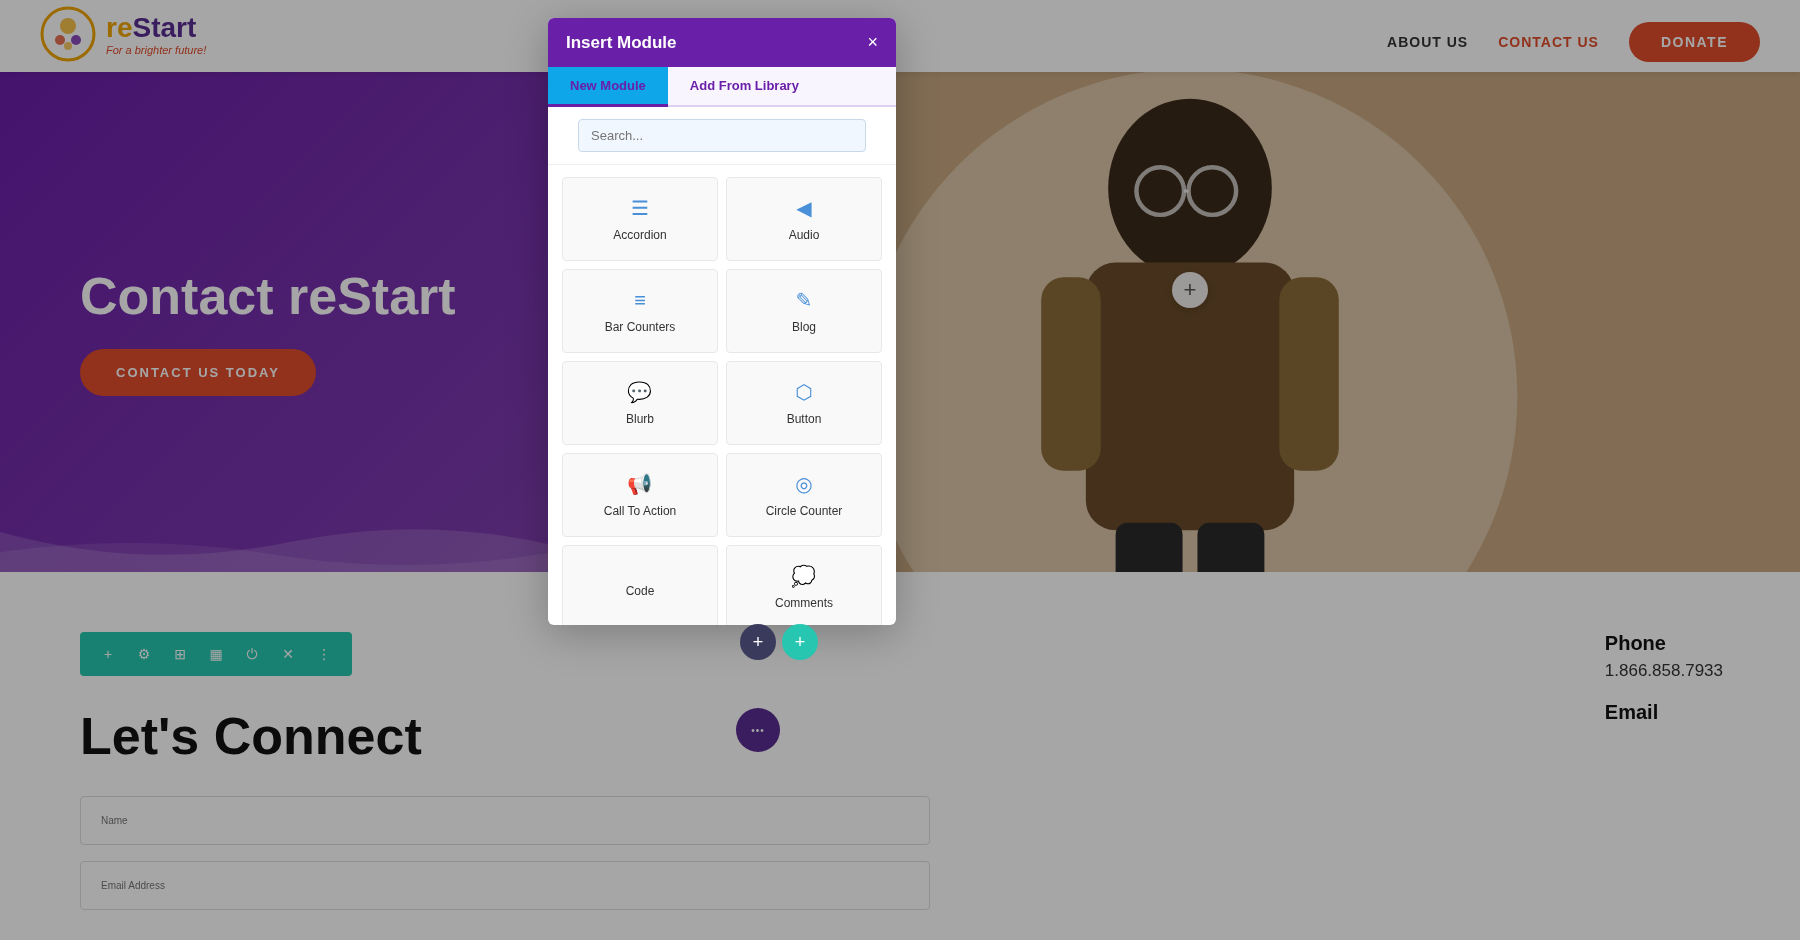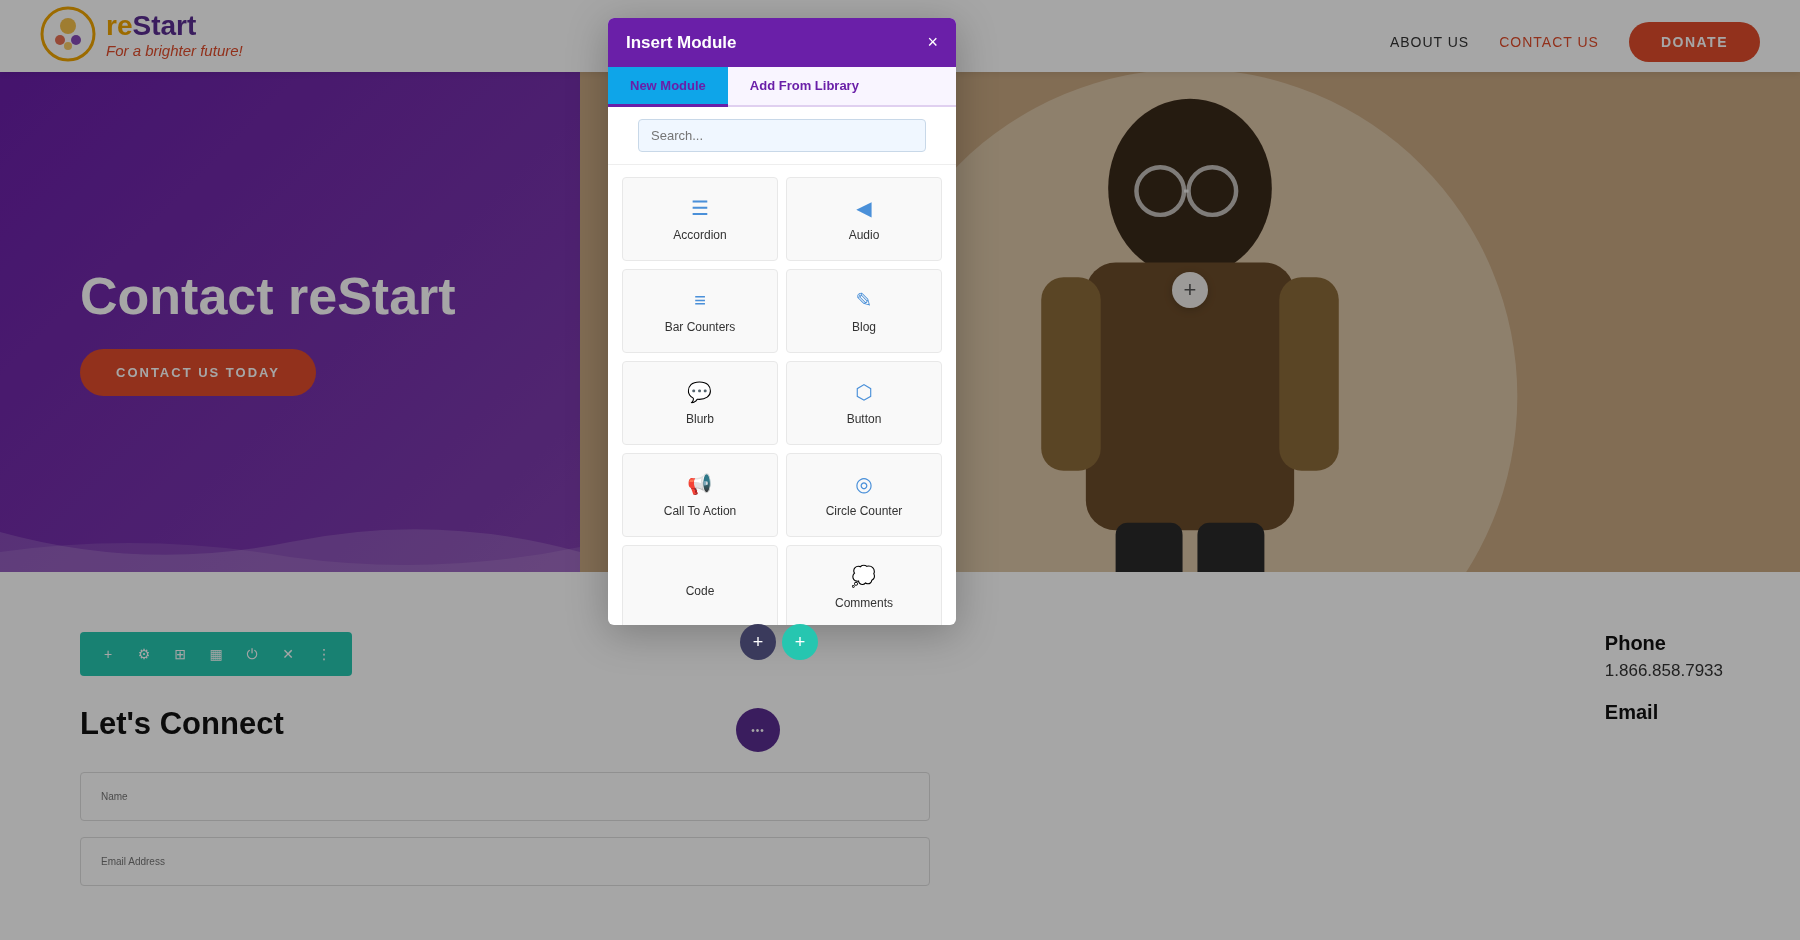--- a/index.html
+++ b/index.html
@@ -19,7 +19,7 @@
     .logo-restart { font-size: 28px; font-weight: 700; }
     .logo-restart span.re { color: #f0a500; }
     .logo-restart span.start { color: #5a2d91; }
-    .logo-tagline { font-size: 15px; color: #e04c2b; font-style: italic; }
+    .logo-tagline { font-size: 11px; color: #e04c2b; font-style: italic; }
     .nav-links { display: flex; align-items: center; gap: 30px; }
     .nav-link { text-decoration: none; color: #333; font-size: 14px; font-weight: 400; letter-spacing: 1px; text-transform: uppercase; }
     .nav-link.active { color: #e04c2b; }

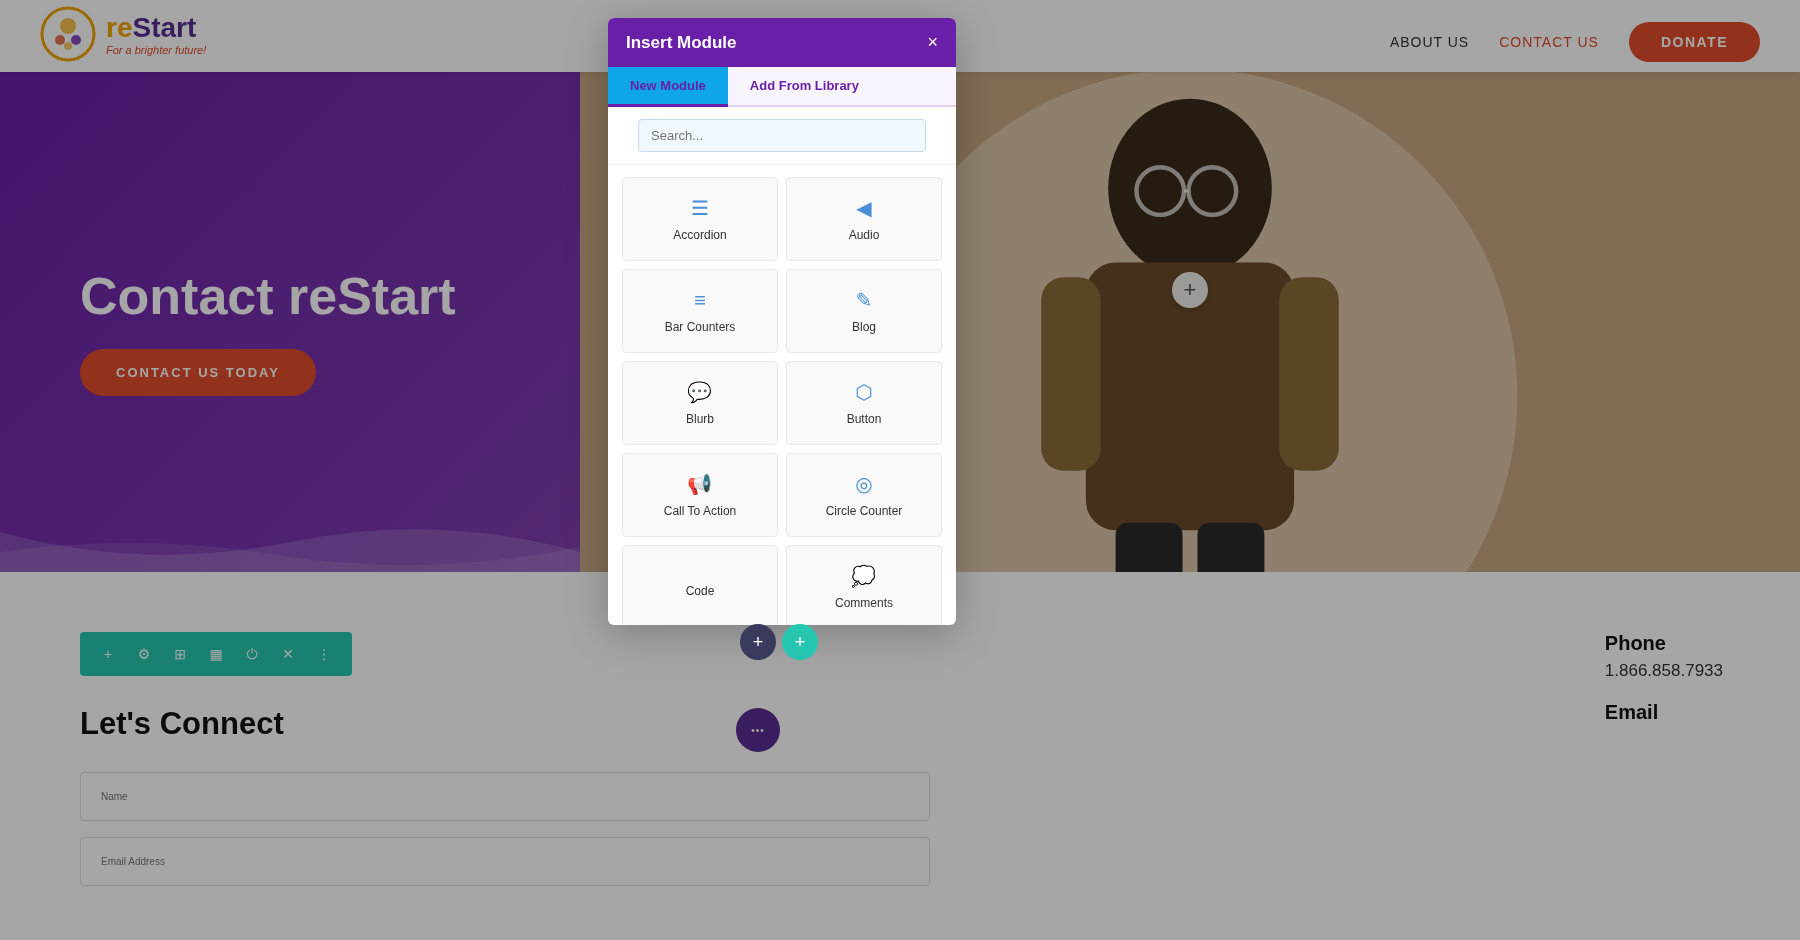--- a/index.html
+++ b/index.html
@@ -90,7 +90,7 @@
       background: rgba(0,0,0,0.35); z-index: 100;
     }
     .modal {
-      position: fixed; top: 18px; left: 608px;
+      position: fixed; top: 18px; left: 548px;
       width: 348px; background: #fff; border-radius: 6px;
       box-shadow: 0 8px 40px rgba(0,0,0,0.25); z-index: 200; overflow: hidden;
     }

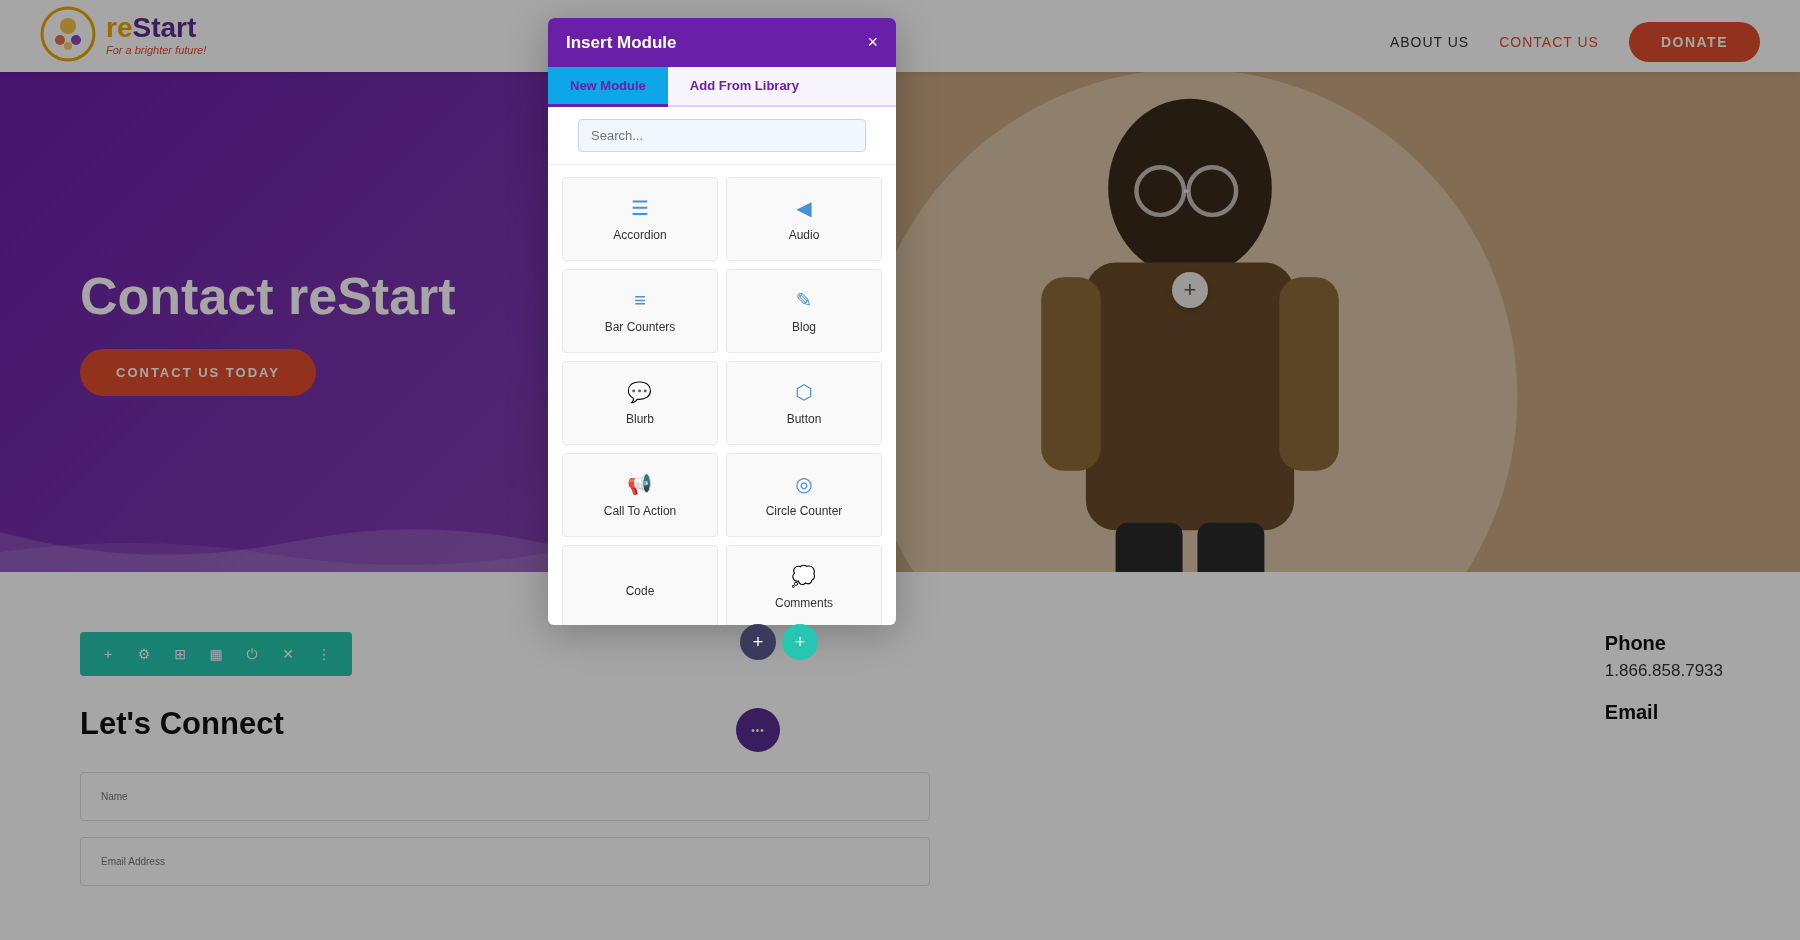--- a/index.html
+++ b/index.html
@@ -21,7 +21,7 @@
     .logo-restart span.start { color: #5a2d91; }
     .logo-tagline { font-size: 11px; color: #e04c2b; font-style: italic; }
     .nav-links { display: flex; align-items: center; gap: 30px; }
-    .nav-link { text-decoration: none; color: #333; font-size: 14px; font-weight: 400; letter-spacing: 1px; text-transform: uppercase; }
+    .nav-link { text-decoration: none; color: #333; font-size: 14px; font-weight: 700; letter-spacing: 1px; text-transform: uppercase; }
     .nav-link.active { color: #e04c2b; }
     .donate-btn {
       background: #e04c2b; color: #fff; border: none; border-radius: 30px;

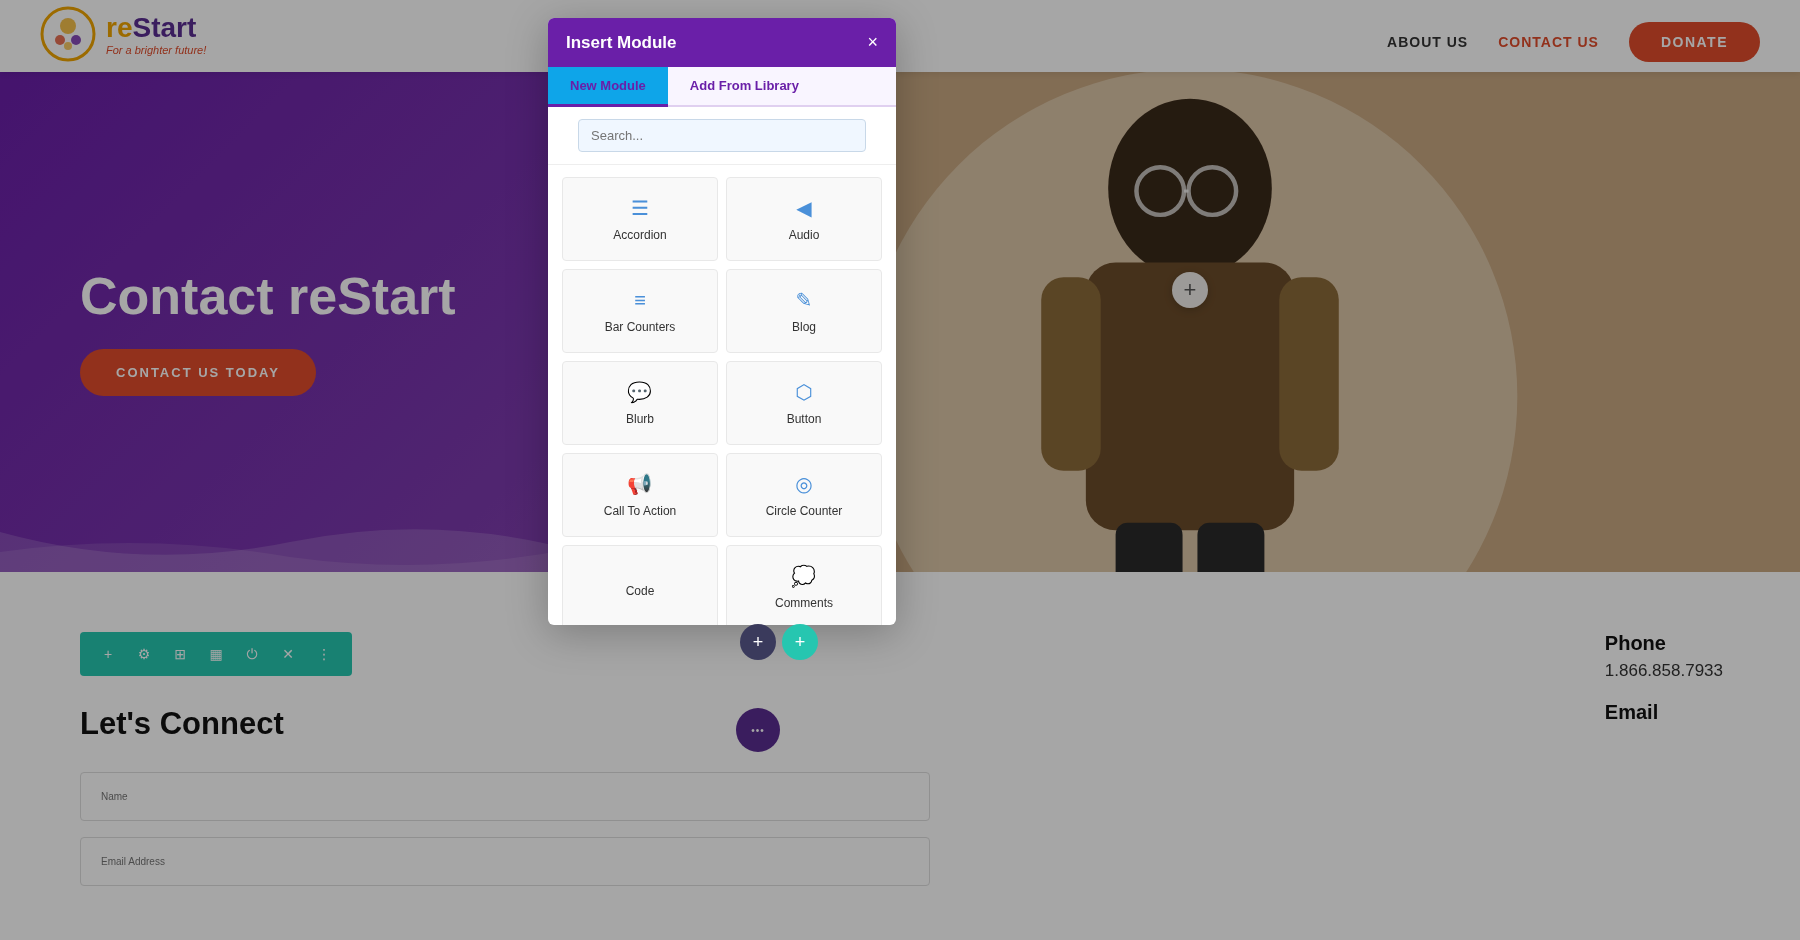--- a/index.html
+++ b/index.html
@@ -70,7 +70,7 @@
       width: 28px; height: 28px; display: flex; align-items: center; justify-content: center;
       cursor: pointer; color: #fff; font-size: 14px;
     }
-    .section-title { font-size: 31px; font-weight: 900; color: #111; margin-bottom: 30px; }
+    .section-title { font-size: 52px; font-weight: 900; color: #111; margin-bottom: 30px; }
     .form-area { max-width: 850px; }
     .form-input {
       width: 100%; border: 1.5px solid #ddd; border-radius: 4px;

